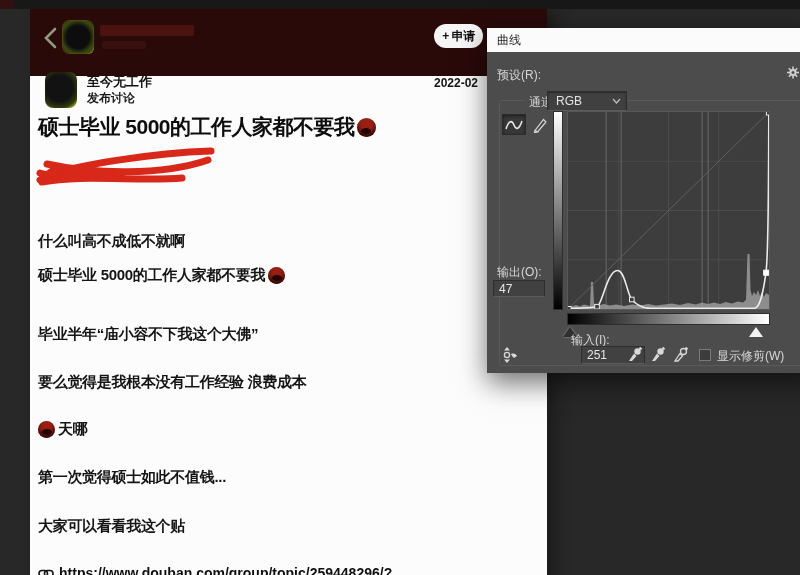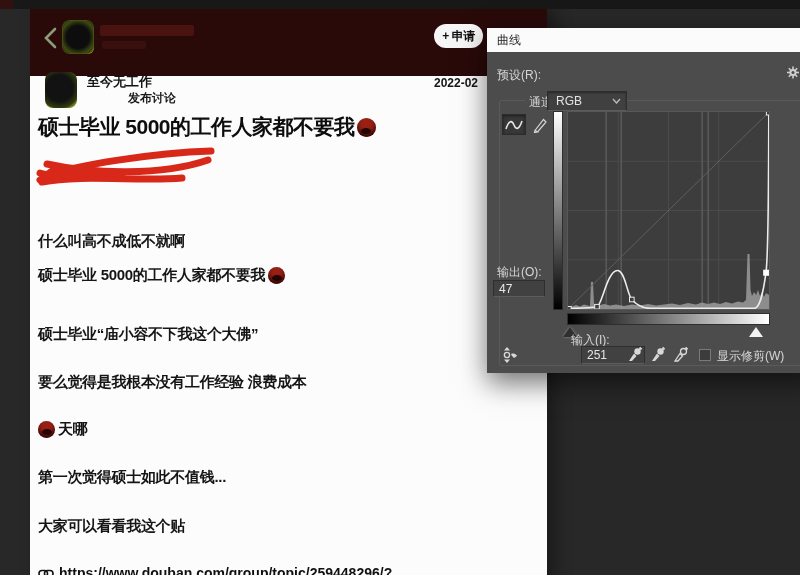--- a/index.html
+++ b/index.html
@@ -44,7 +44,7 @@
     background:radial-gradient(circle at 45% 45%, #121212 50%, #2f3a0f 74%, #9aa326 88%, #fcfcfc 97%);
   }
   .author-name   { position:absolute; left:57px; top:64px; font-size:13px; font-weight:bold; color:#141414; }
-  .author-action { position:absolute; left:57px; top:81px; font-size:12px; font-weight:bold; color:#1a1a1a;margin-left:41px; }
+  .author-action { position:absolute; left:57px; top:81px; font-size:12px; font-weight:bold; color:#1a1a1a; }
 
   .post-title {
     position:absolute; left:8px; top:104px; width:430px;

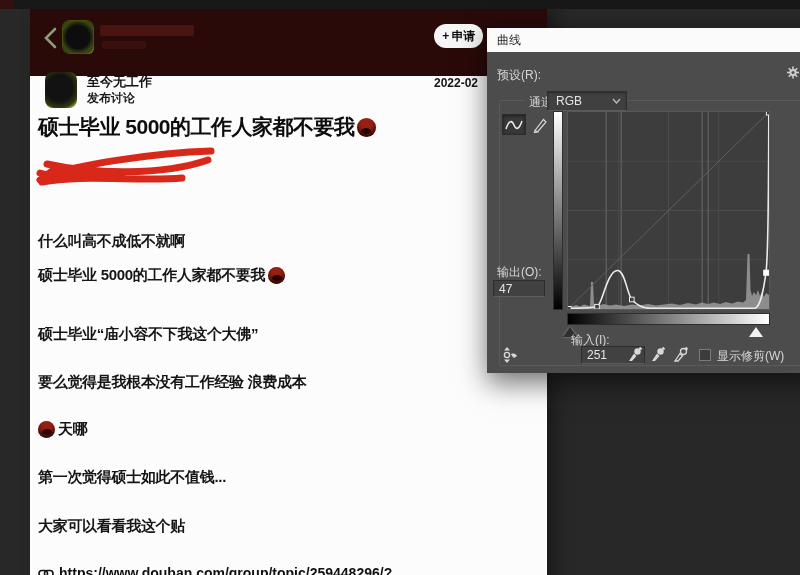--- a/index.html
+++ b/index.html
@@ -195,7 +195,7 @@
       <span class="emoji"></span>
     </p>
   <p class="line" style="top:316px">
-      <span>硕士毕业“庙小容不下我这个大佛”</span>
+      <span>毕业半年“庙小容不下我这个大佛”</span>
     </p>
   <p class="line" style="top:411px">
       <span class="emoji"></span>

